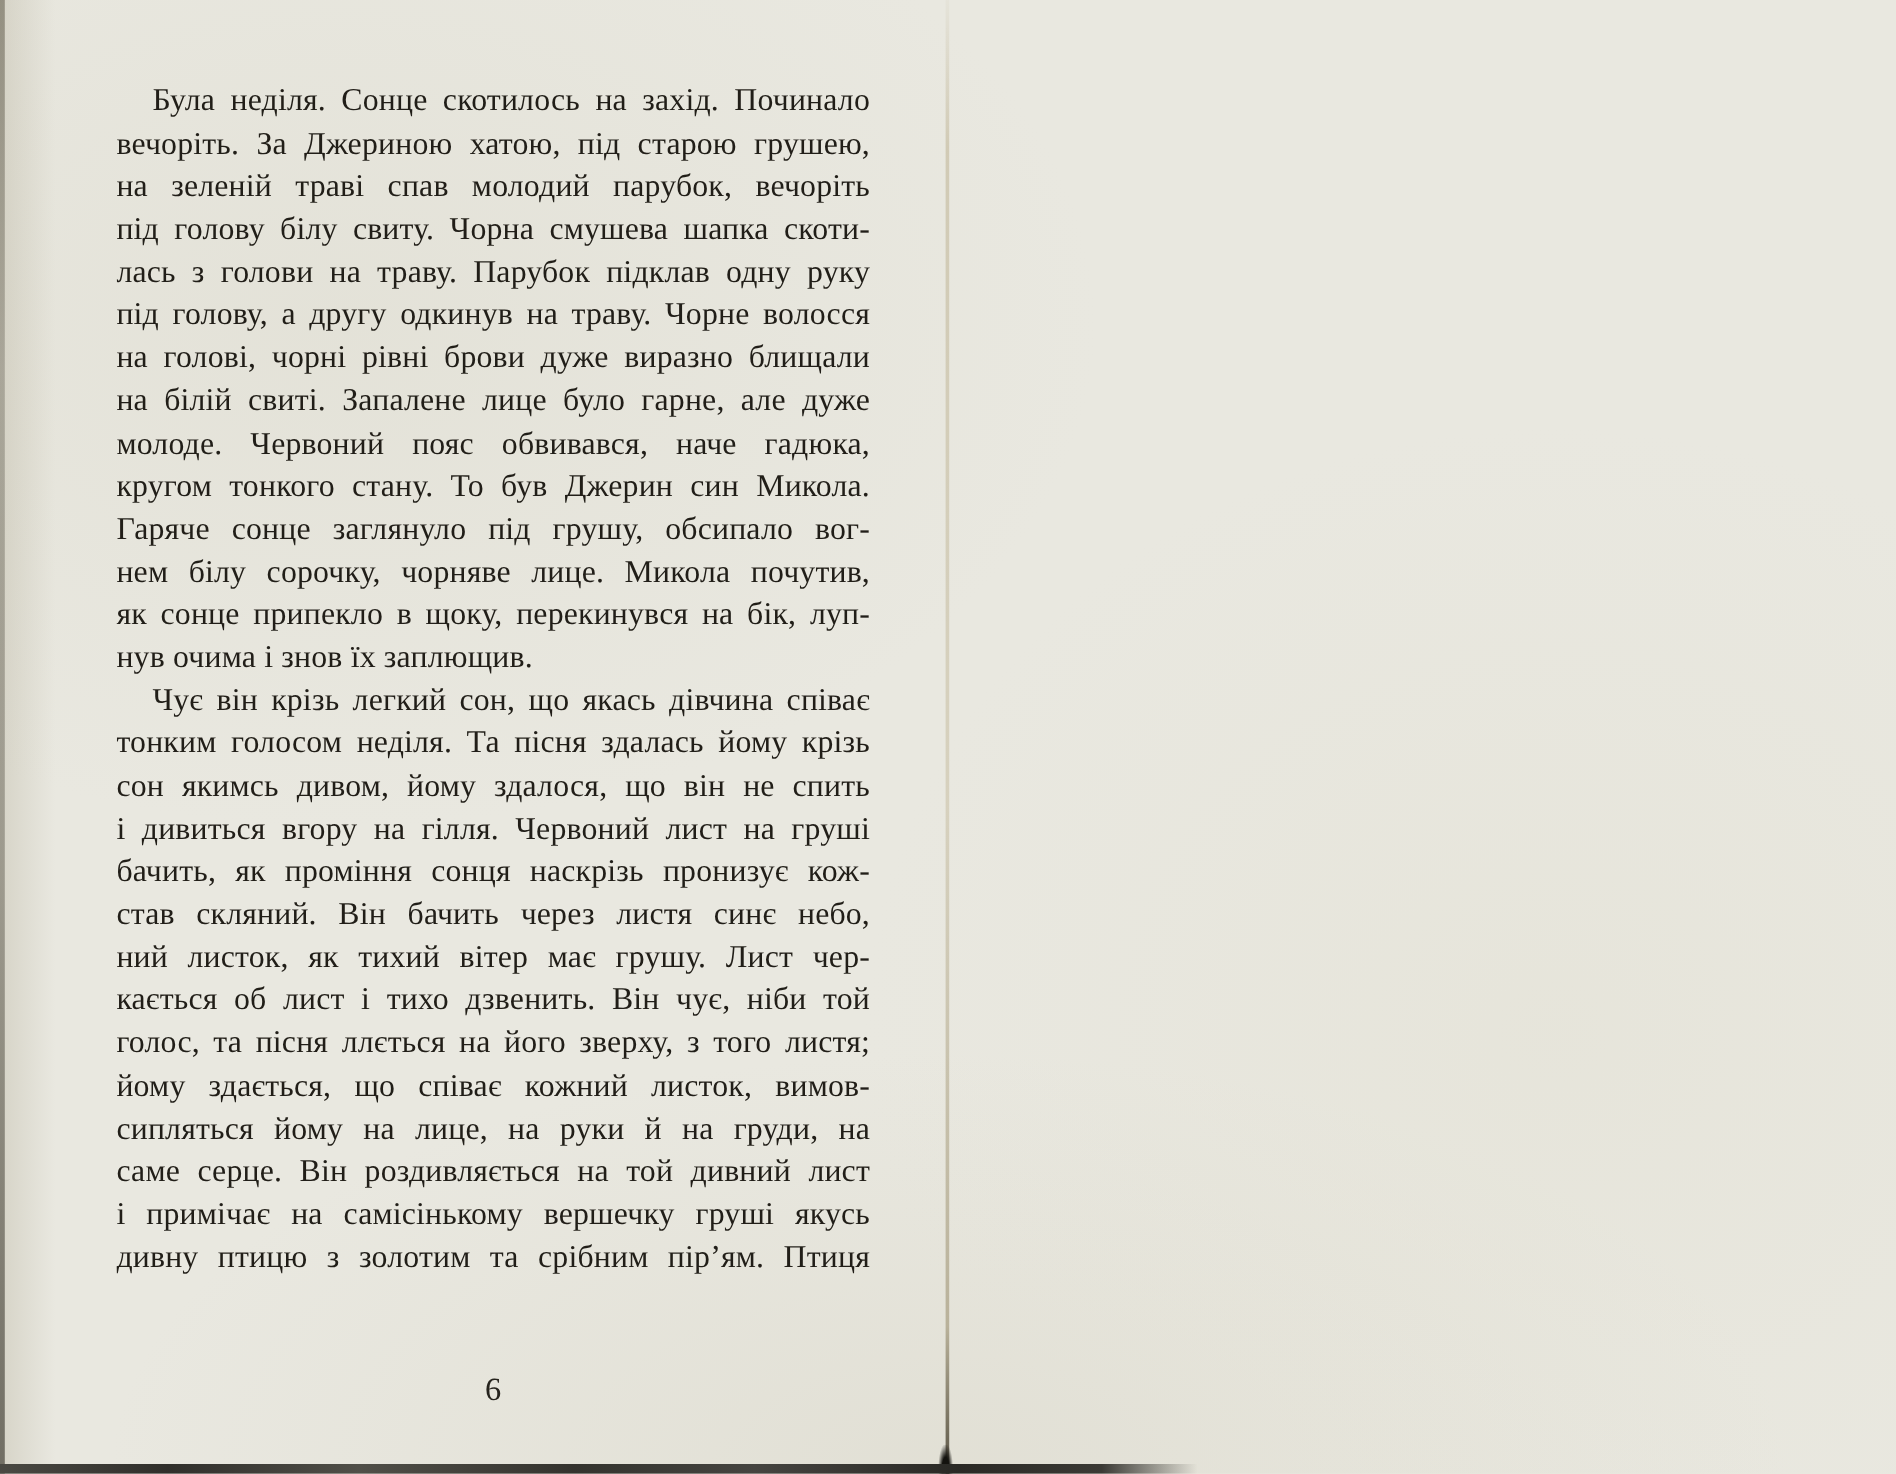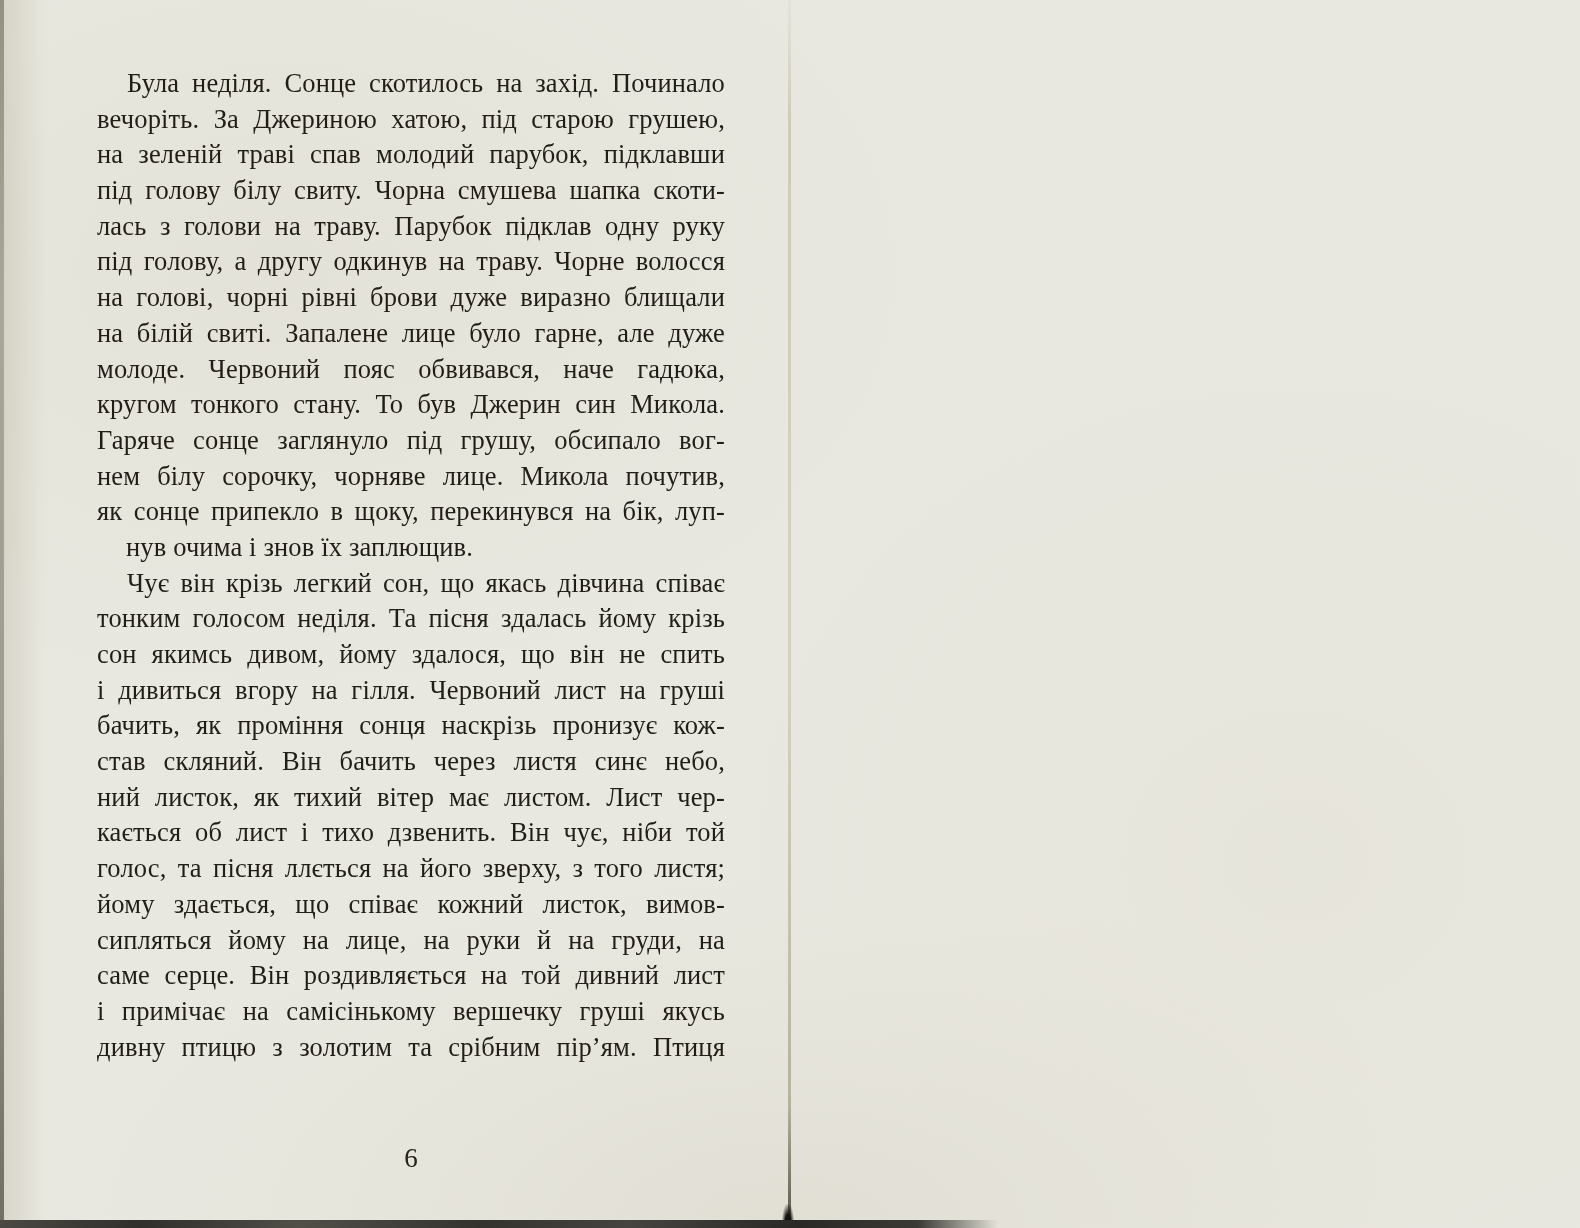--- a/index.html
+++ b/index.html
@@ -65,7 +65,7 @@
   <div class="text-block" id="text-lines">
       <div class="line indent">Була неділя. Сонце скотилось на захід. Починало</div>
       <div class="line">вечоріть. За Джериною хатою, під старою грушею,</div>
-      <div class="line">на зеленій траві спав молодий парубок, підклавши</div>
+      <div class="line">на зеленій траві спав молодий парубок, вечоріть</div>
       <div class="line">під голову білу свиту. Чорна смушева шапка скоти-</div>
       <div class="line">лась з голови на траву. Парубок підклав одну руку</div>
       <div class="line">під голову, а другу одкинув на траву. Чорне волосся</div>

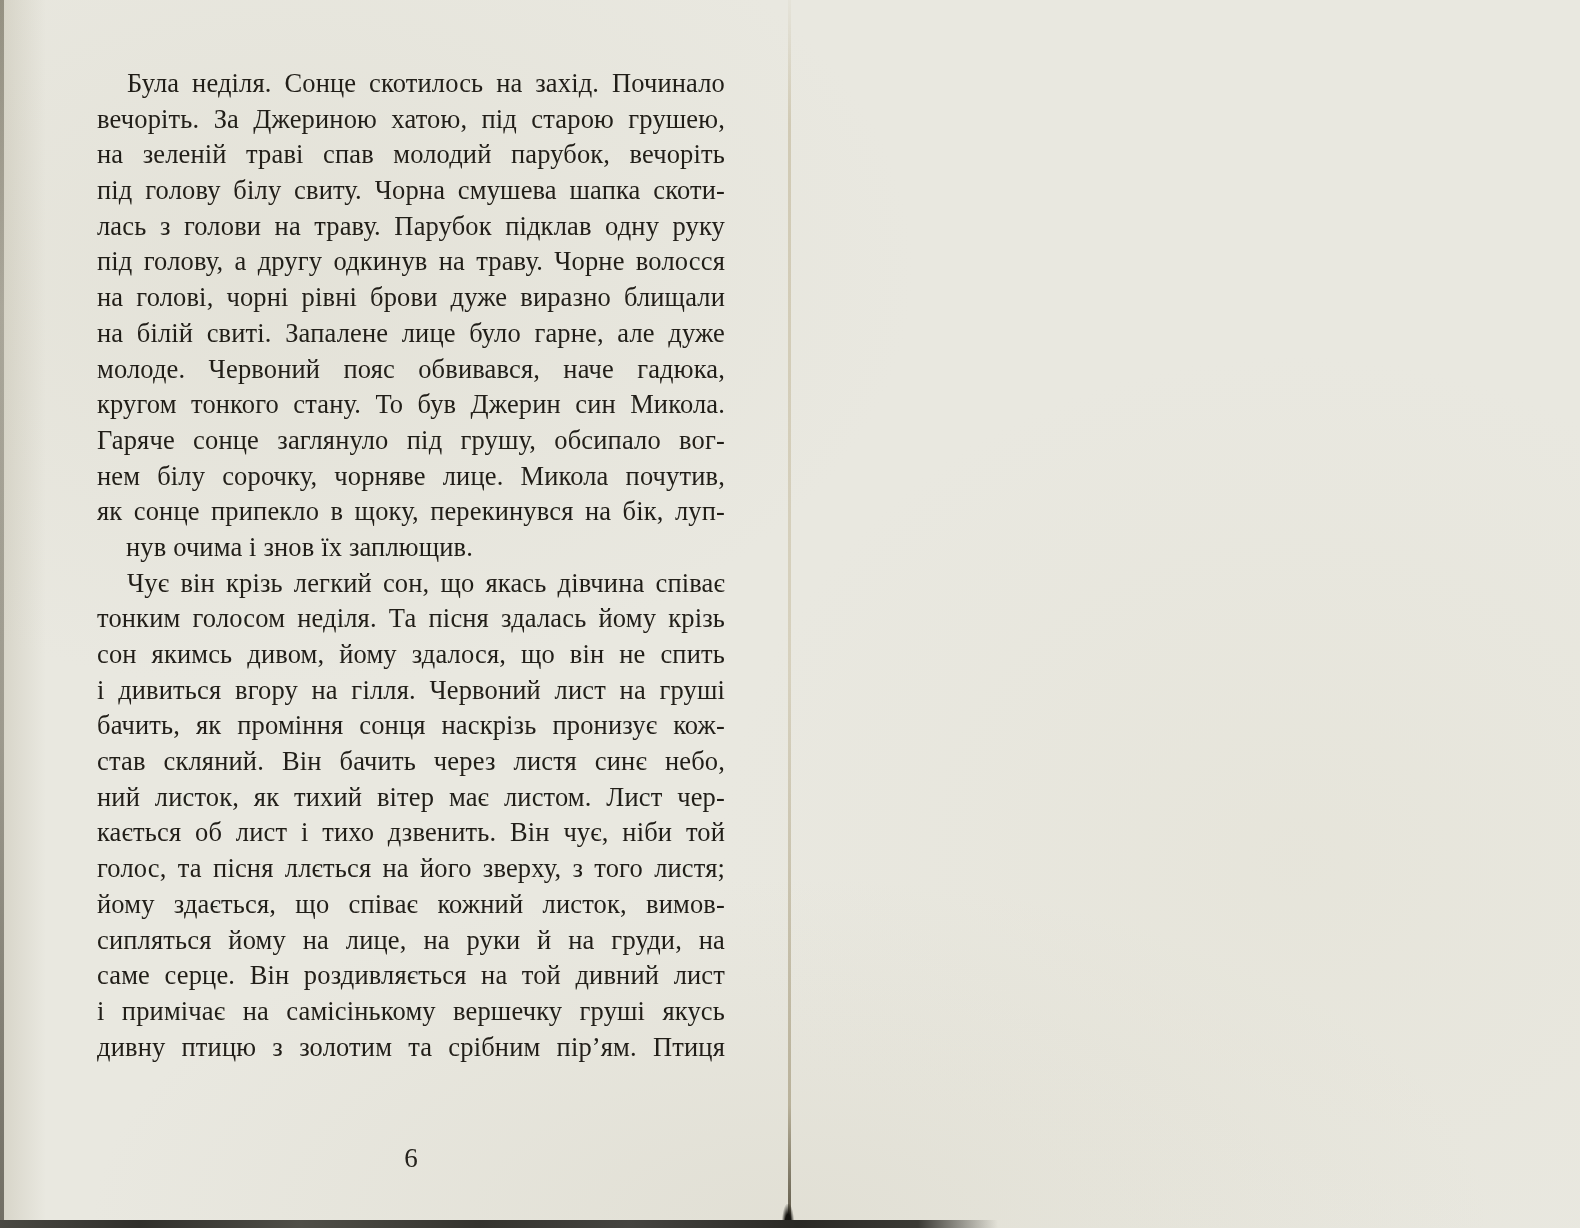--- a/index.html
+++ b/index.html
@@ -25,7 +25,7 @@
     letter-spacing:.15px;white-space:nowrap;
   }
   .line.indent{padding-left:30px;}
-  .line.end{text-align-last:left;margin-left:29px;-moz-text-align-last:left;}
+  .line.end{text-align-last:left;-moz-text-align-last:left;}
   .page-num{
     position:absolute;left:97px;top:1140px;width:628px;height:36px;
     text-align:center;font-size:27px;color:#26231d;line-height:36px;

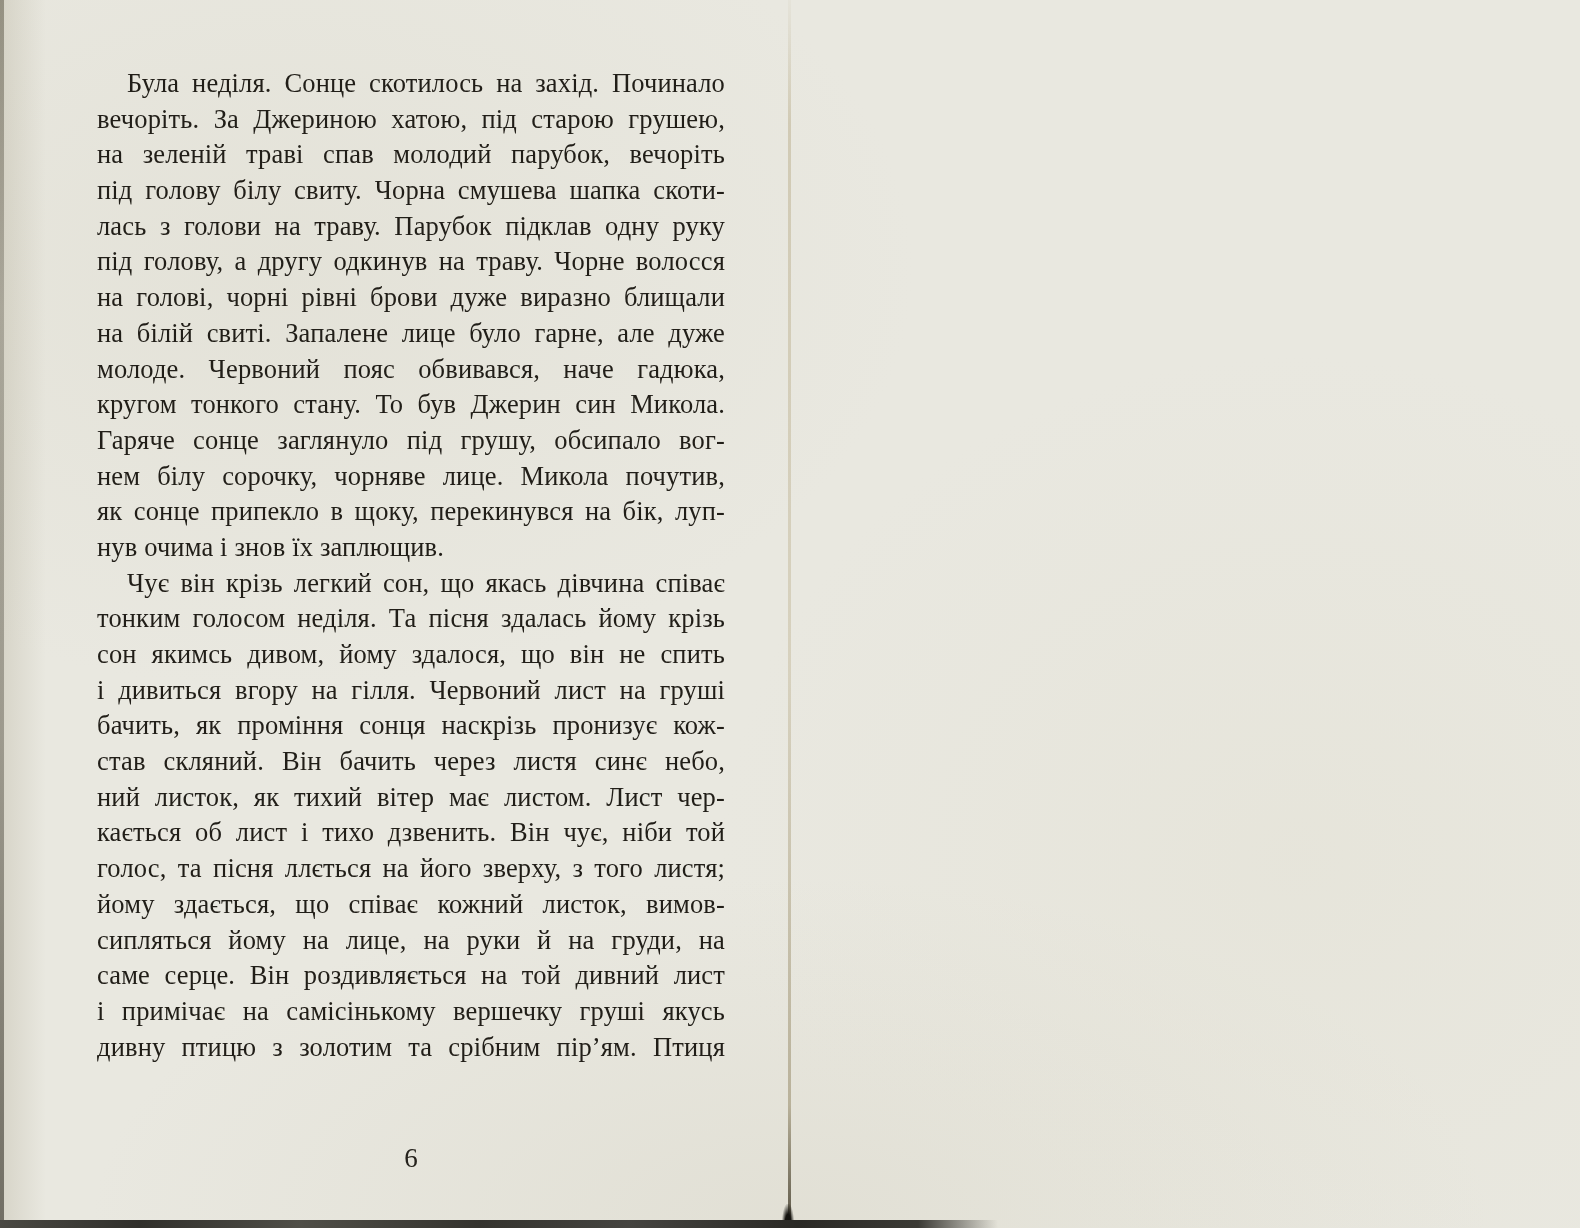--- a/index.html
+++ b/index.html
@@ -83,7 +83,7 @@
       <div class="line">і дивиться вгору на гілля. Червоний лист на груші</div>
       <div class="line">бачить, як проміння сонця наскрізь пронизує кож-</div>
       <div class="line">став скляний. Він бачить через листя синє небо,</div>
-      <div class="line">ний листок, як тихий вітер має листом. Лист чер-</div>
+      <div class="line">ний листок, як тихий вітер має грушу. Лист чер-</div>
       <div class="line">кається об лист і тихо дзвенить. Він чує, ніби той</div>
       <div class="line">голос, та пісня ллється на його зверху, з того листя;</div>
       <div class="line">йому здається, що співає кожний листок, вимов-</div>

